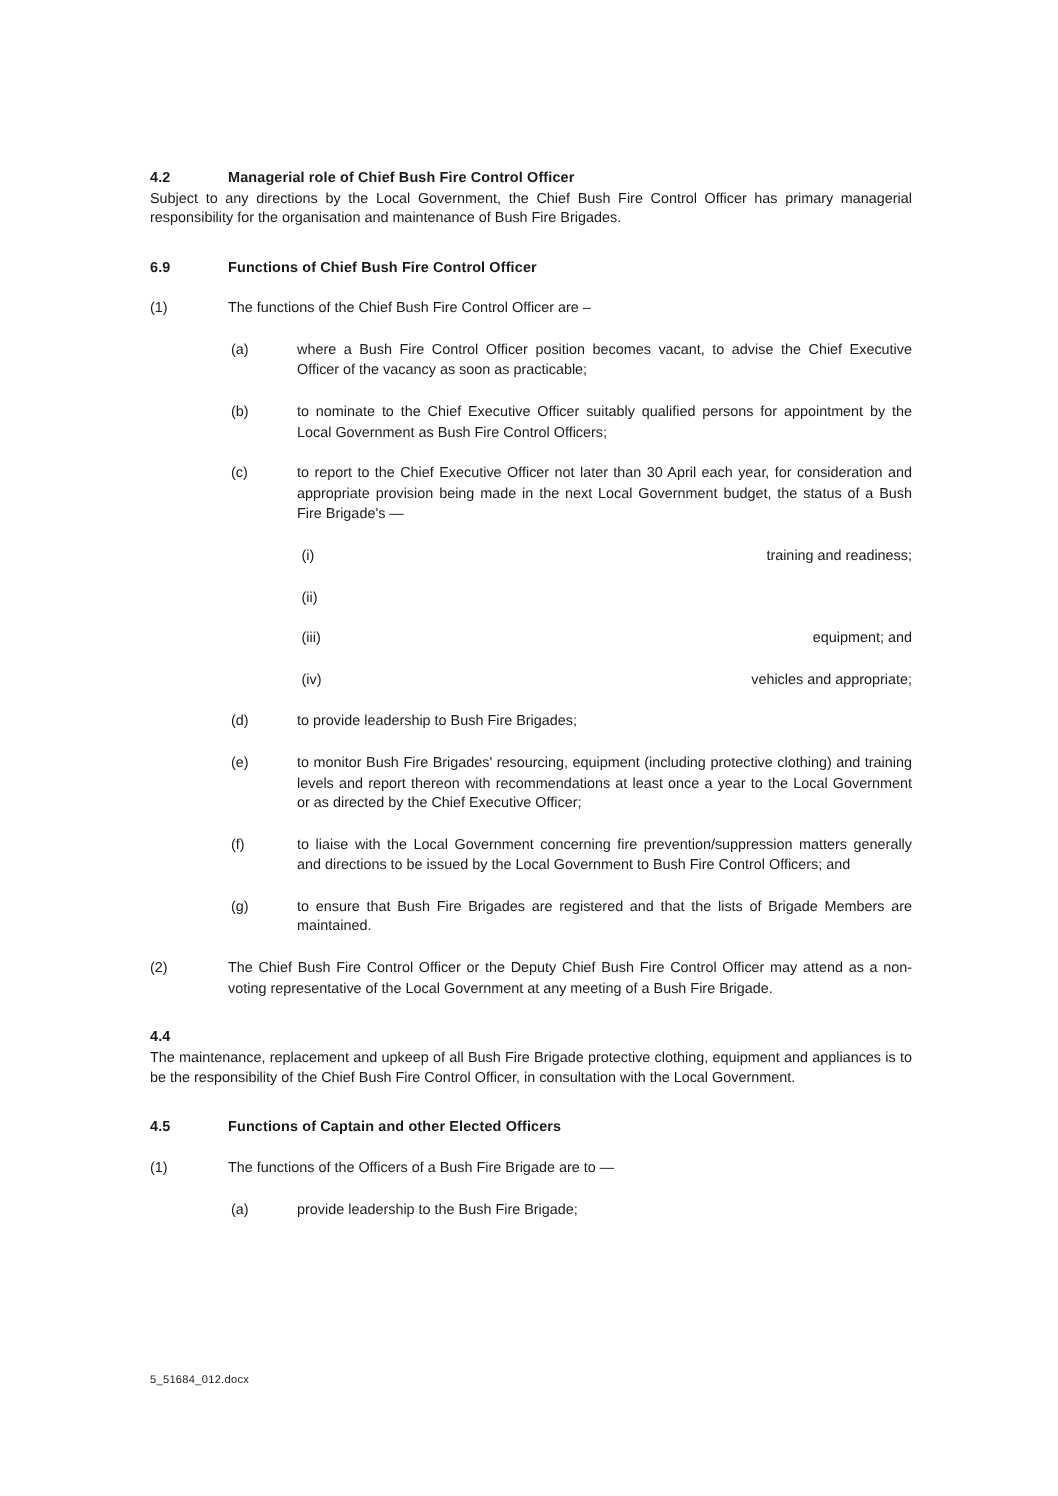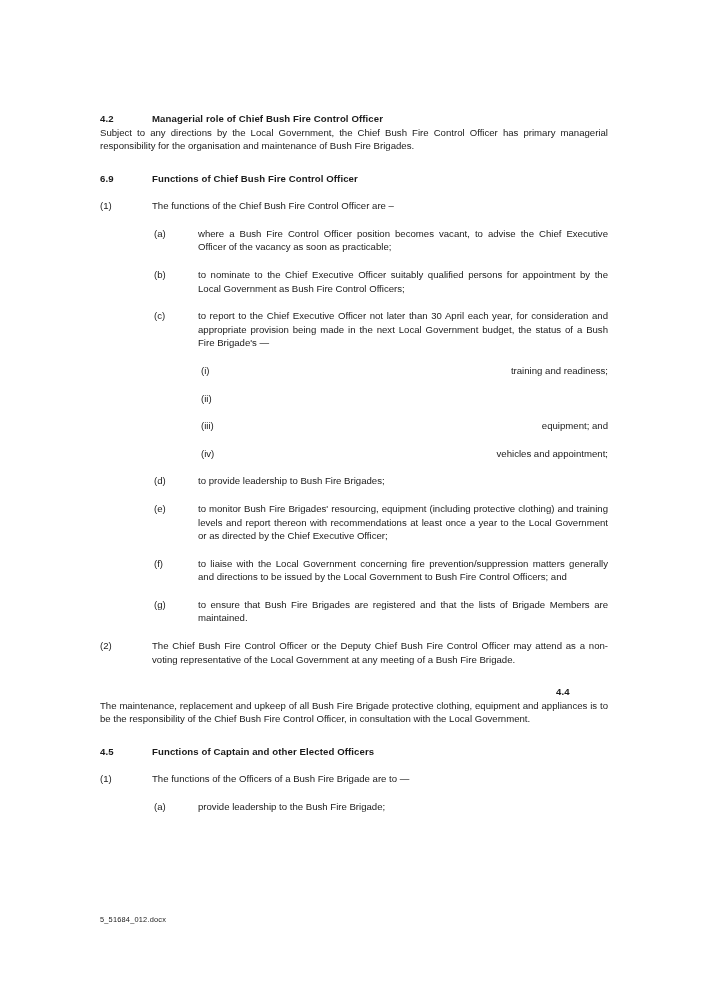--- a/index.html
+++ b/index.html
@@ -33,7 +33,6 @@
     line-height: 13.5px;
     margin-top: 19px;
     letter-spacing: 0.1px;
-    justify-content: flex-end;
   }
   .heading:first-child { margin-top: 0; }
   .heading .num {

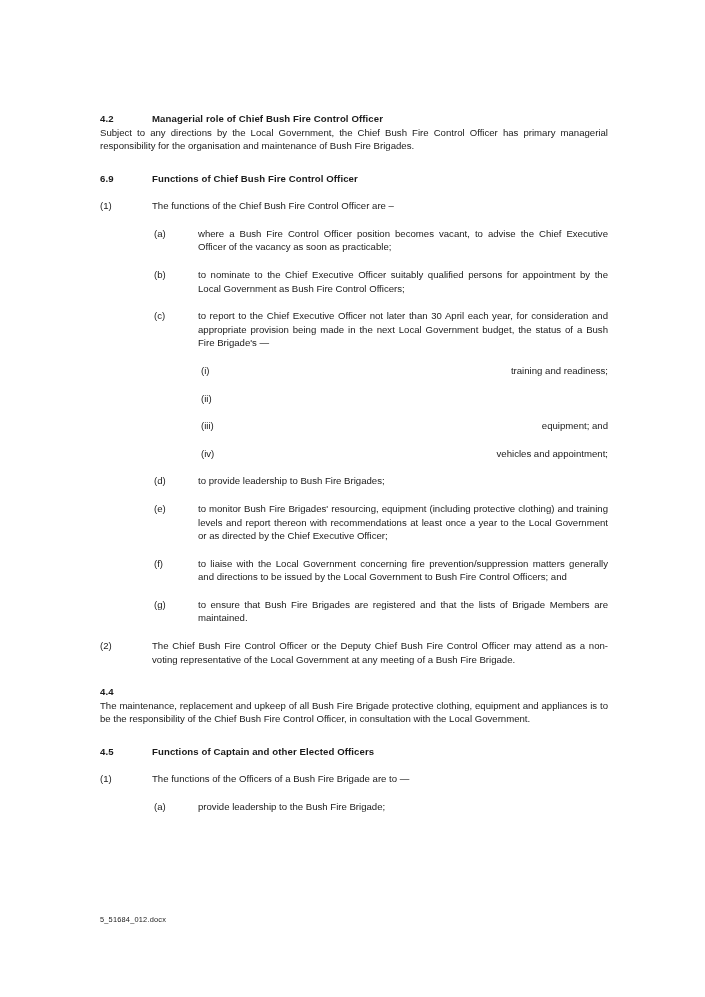--- a/index.html
+++ b/index.html
@@ -164,7 +164,7 @@
     </div>
     <div class="lvl3">
       <span class="marker">(iv)</span>
-      <span class="text">vehicles and appointment;</span>
+      <span class="text">vehicles and appropriate;</span>
     </div>
 
     <div class="lvl2">

